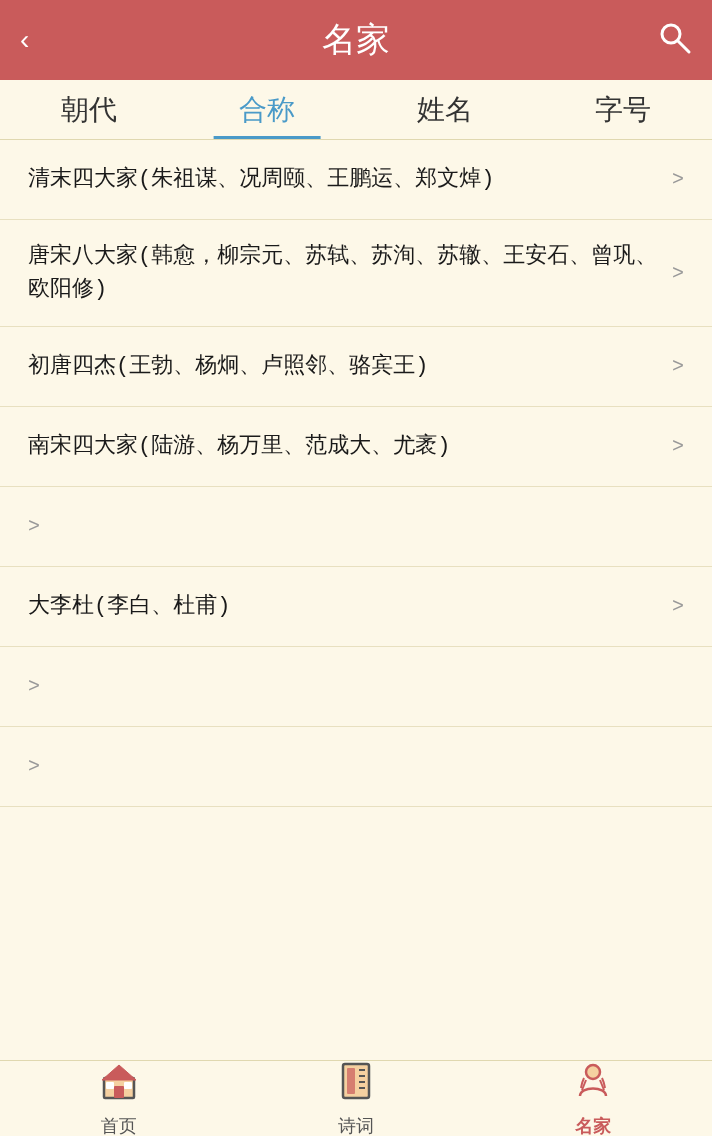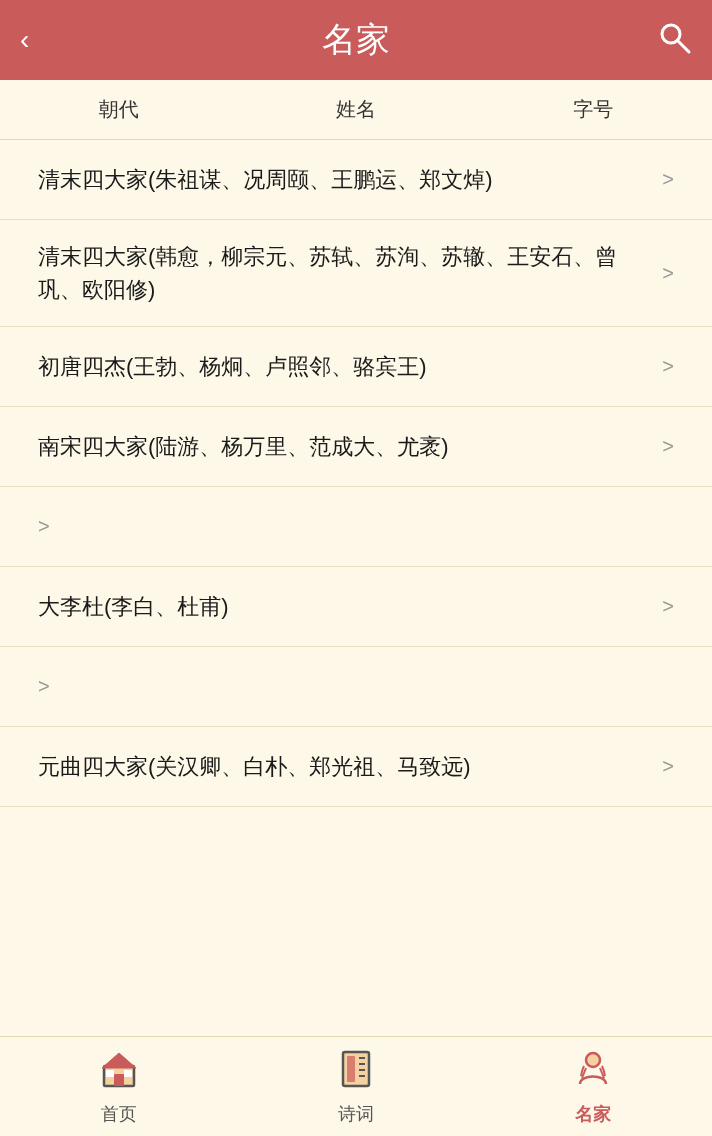--- a/index.html
+++ b/index.html
@@ -56,7 +56,7 @@
       display: flex;
       align-items: center;
       justify-content: center;
-      font-size: 20px;
+      font-size: 28px;
       color: #333;
       cursor: pointer;
       position: relative;

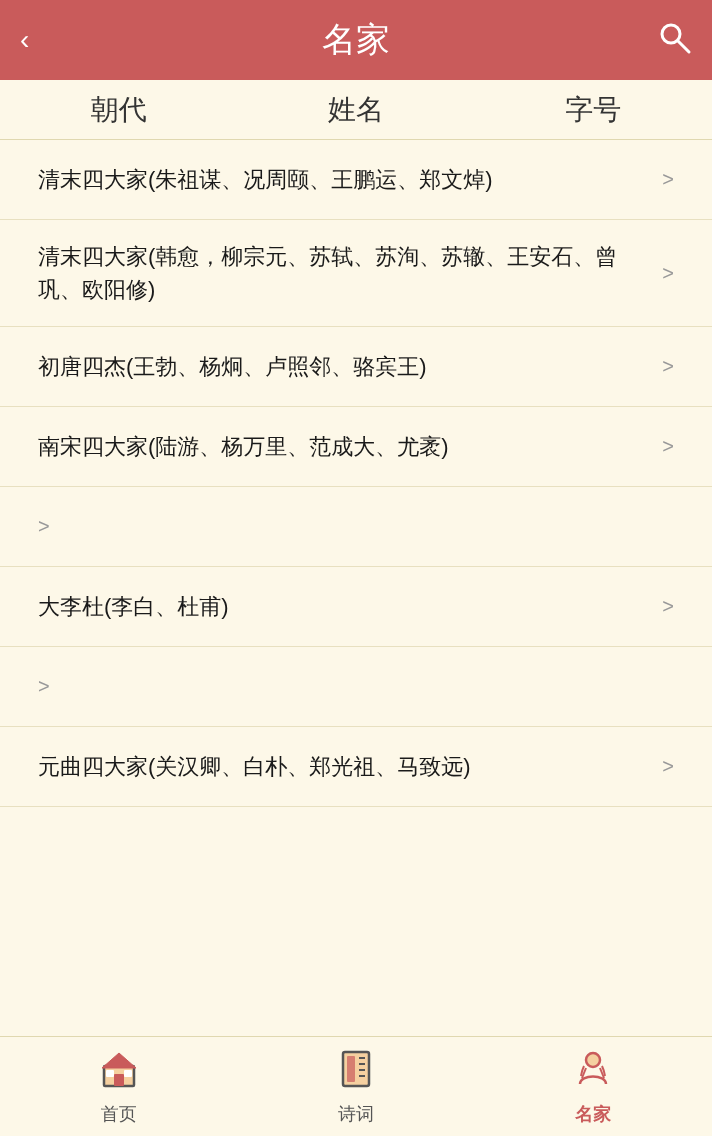--- a/index.html
+++ b/index.html
@@ -159,6 +159,9 @@
 <div class="tabs">
   <div class="tab">
     <span>朝代</span>
+  </div>
+  <div class="tab active">
+    <span>合称</span>
   </div>
   <div class="tab">
     <span>姓名</span>

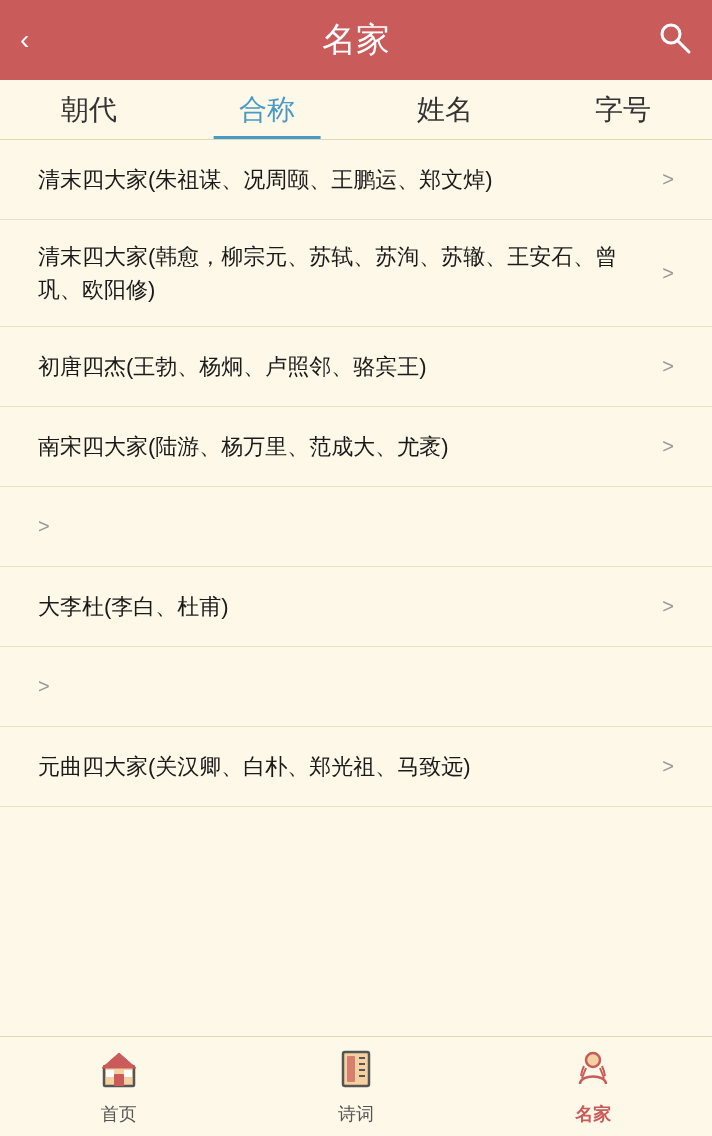--- a/index.html
+++ b/index.html
@@ -85,10 +85,11 @@
       display: flex;
       align-items: center;
       justify-content: space-between;
-      padding: 20px 38px;
+      padding: 20px 28px;
       border-bottom: 1px solid #e8e0c0;
       cursor: pointer;
       min-height: 80px;
+      font-family: Liberation Mono, monospace;
     }
     .list-item-text {
       font-size: 22px;

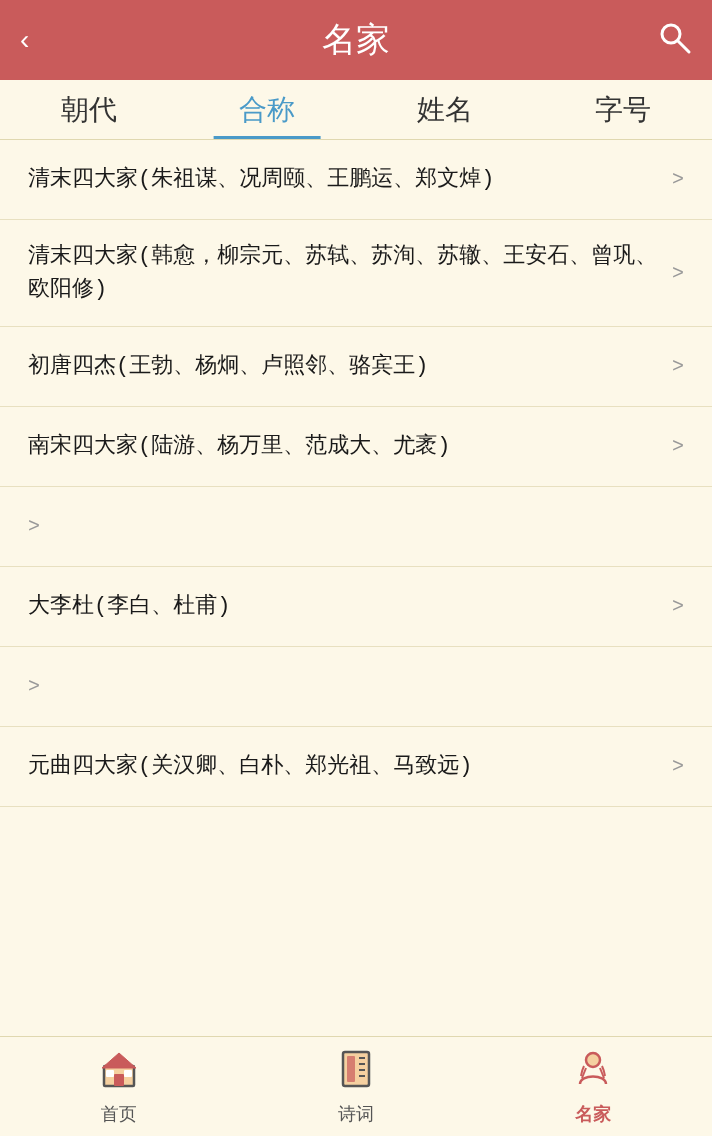--- a/index.html
+++ b/index.html
@@ -178,7 +178,7 @@
     <span class="list-item-arrow">&gt;</span>
   </div>
   <div class="list-item">
-    <span class="list-item-text">清末四大家(韩愈，柳宗元、苏轼、苏洵、苏辙、王安石、曾巩、欧阳修)</span>
+    <span class="list-item-text">唐宋八大家(韩愈，柳宗元、苏轼、苏洵、苏辙、王安石、曾巩、欧阳修)</span>
     <span class="list-item-arrow">&gt;</span>
   </div>
   <div class="list-item">

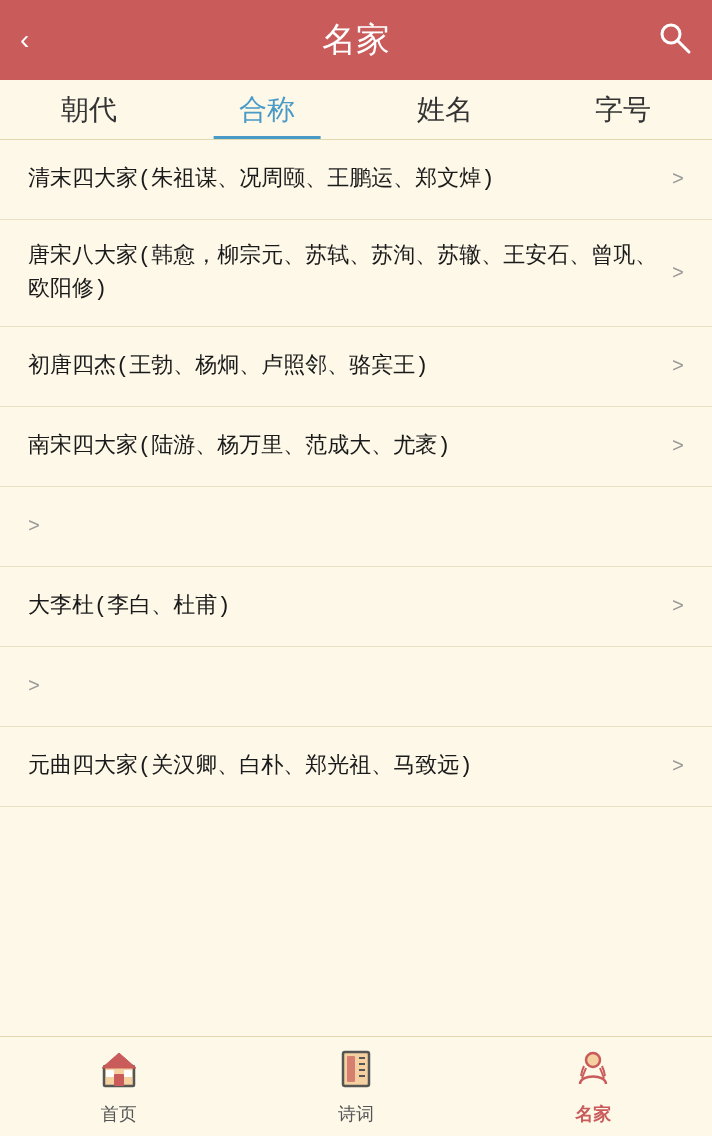--- a/index.html
+++ b/index.html
@@ -200,7 +200,6 @@
     <span class="list-item-arrow">&gt;</span>
   </div>
   <div class="list-item">
-    <span class="list-item-text">元曲四大家(关汉卿、白朴、郑光祖、马致远)</span>
     <span class="list-item-arrow">&gt;</span>
   </div>
 </div>

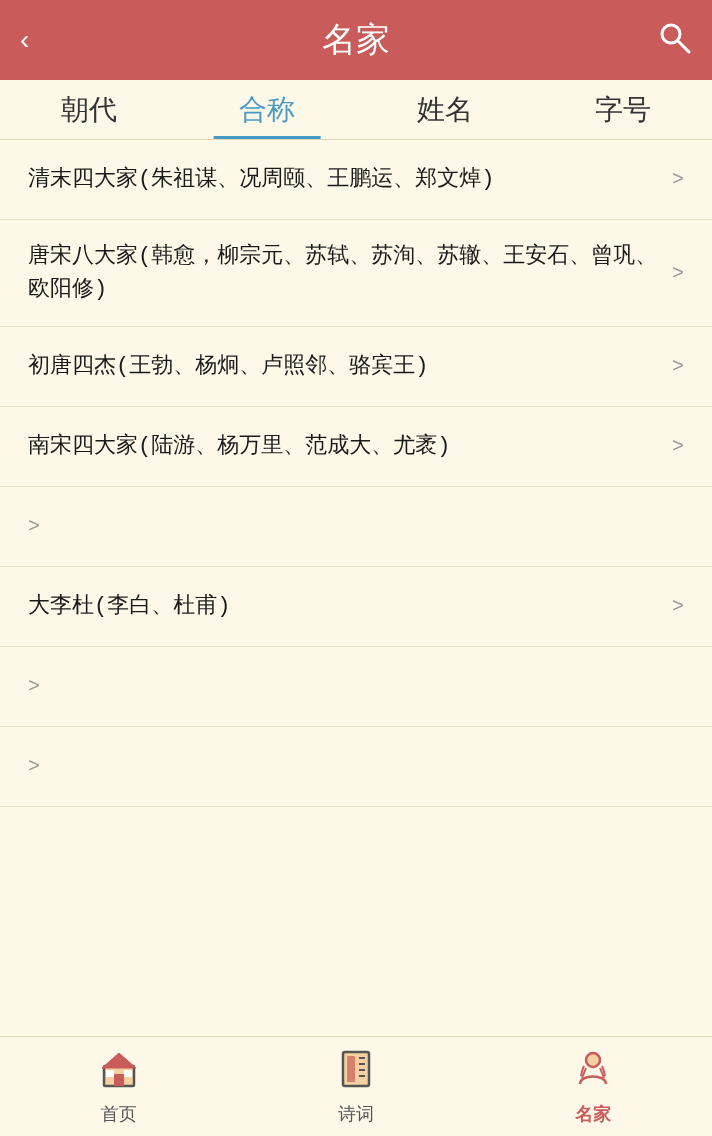--- a/index.html
+++ b/index.html
@@ -108,7 +108,7 @@
     .bottom-nav {
       background: #fdf8e8;
       border-top: 1px solid #e0d8b0;
-      height: 100px;
+      height: 76px;
       display: flex;
       align-items: center;
     }

